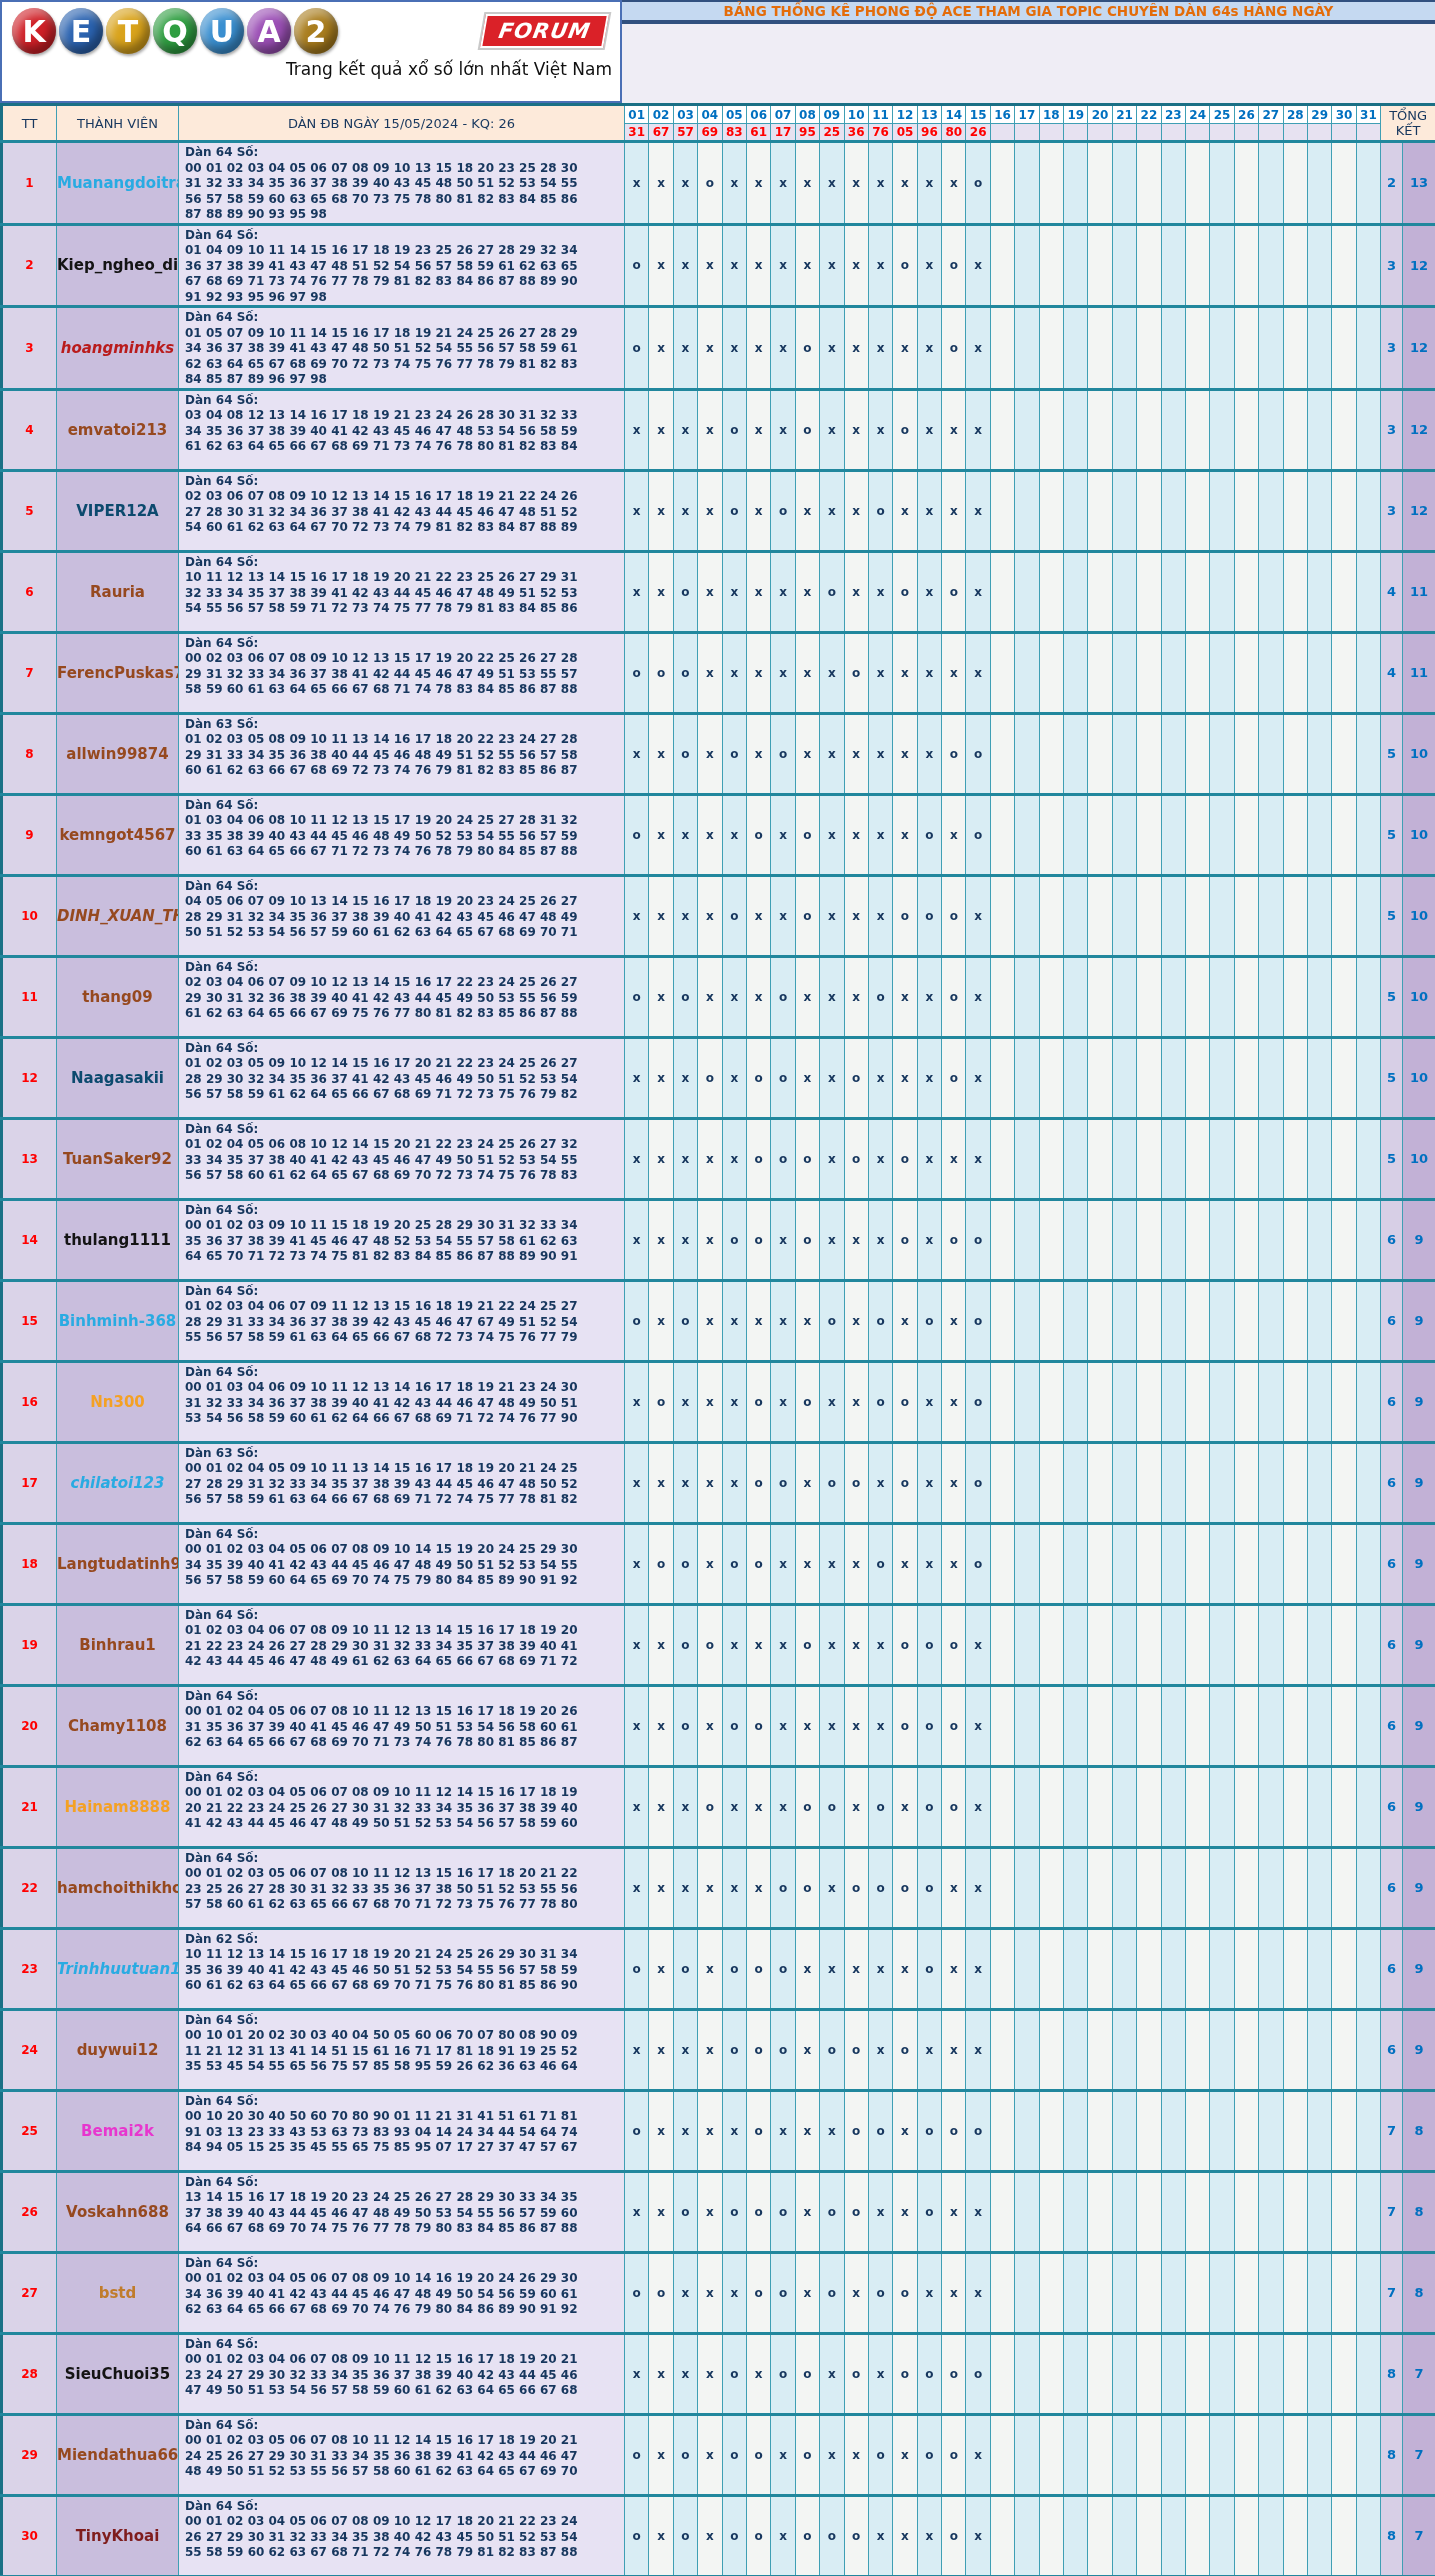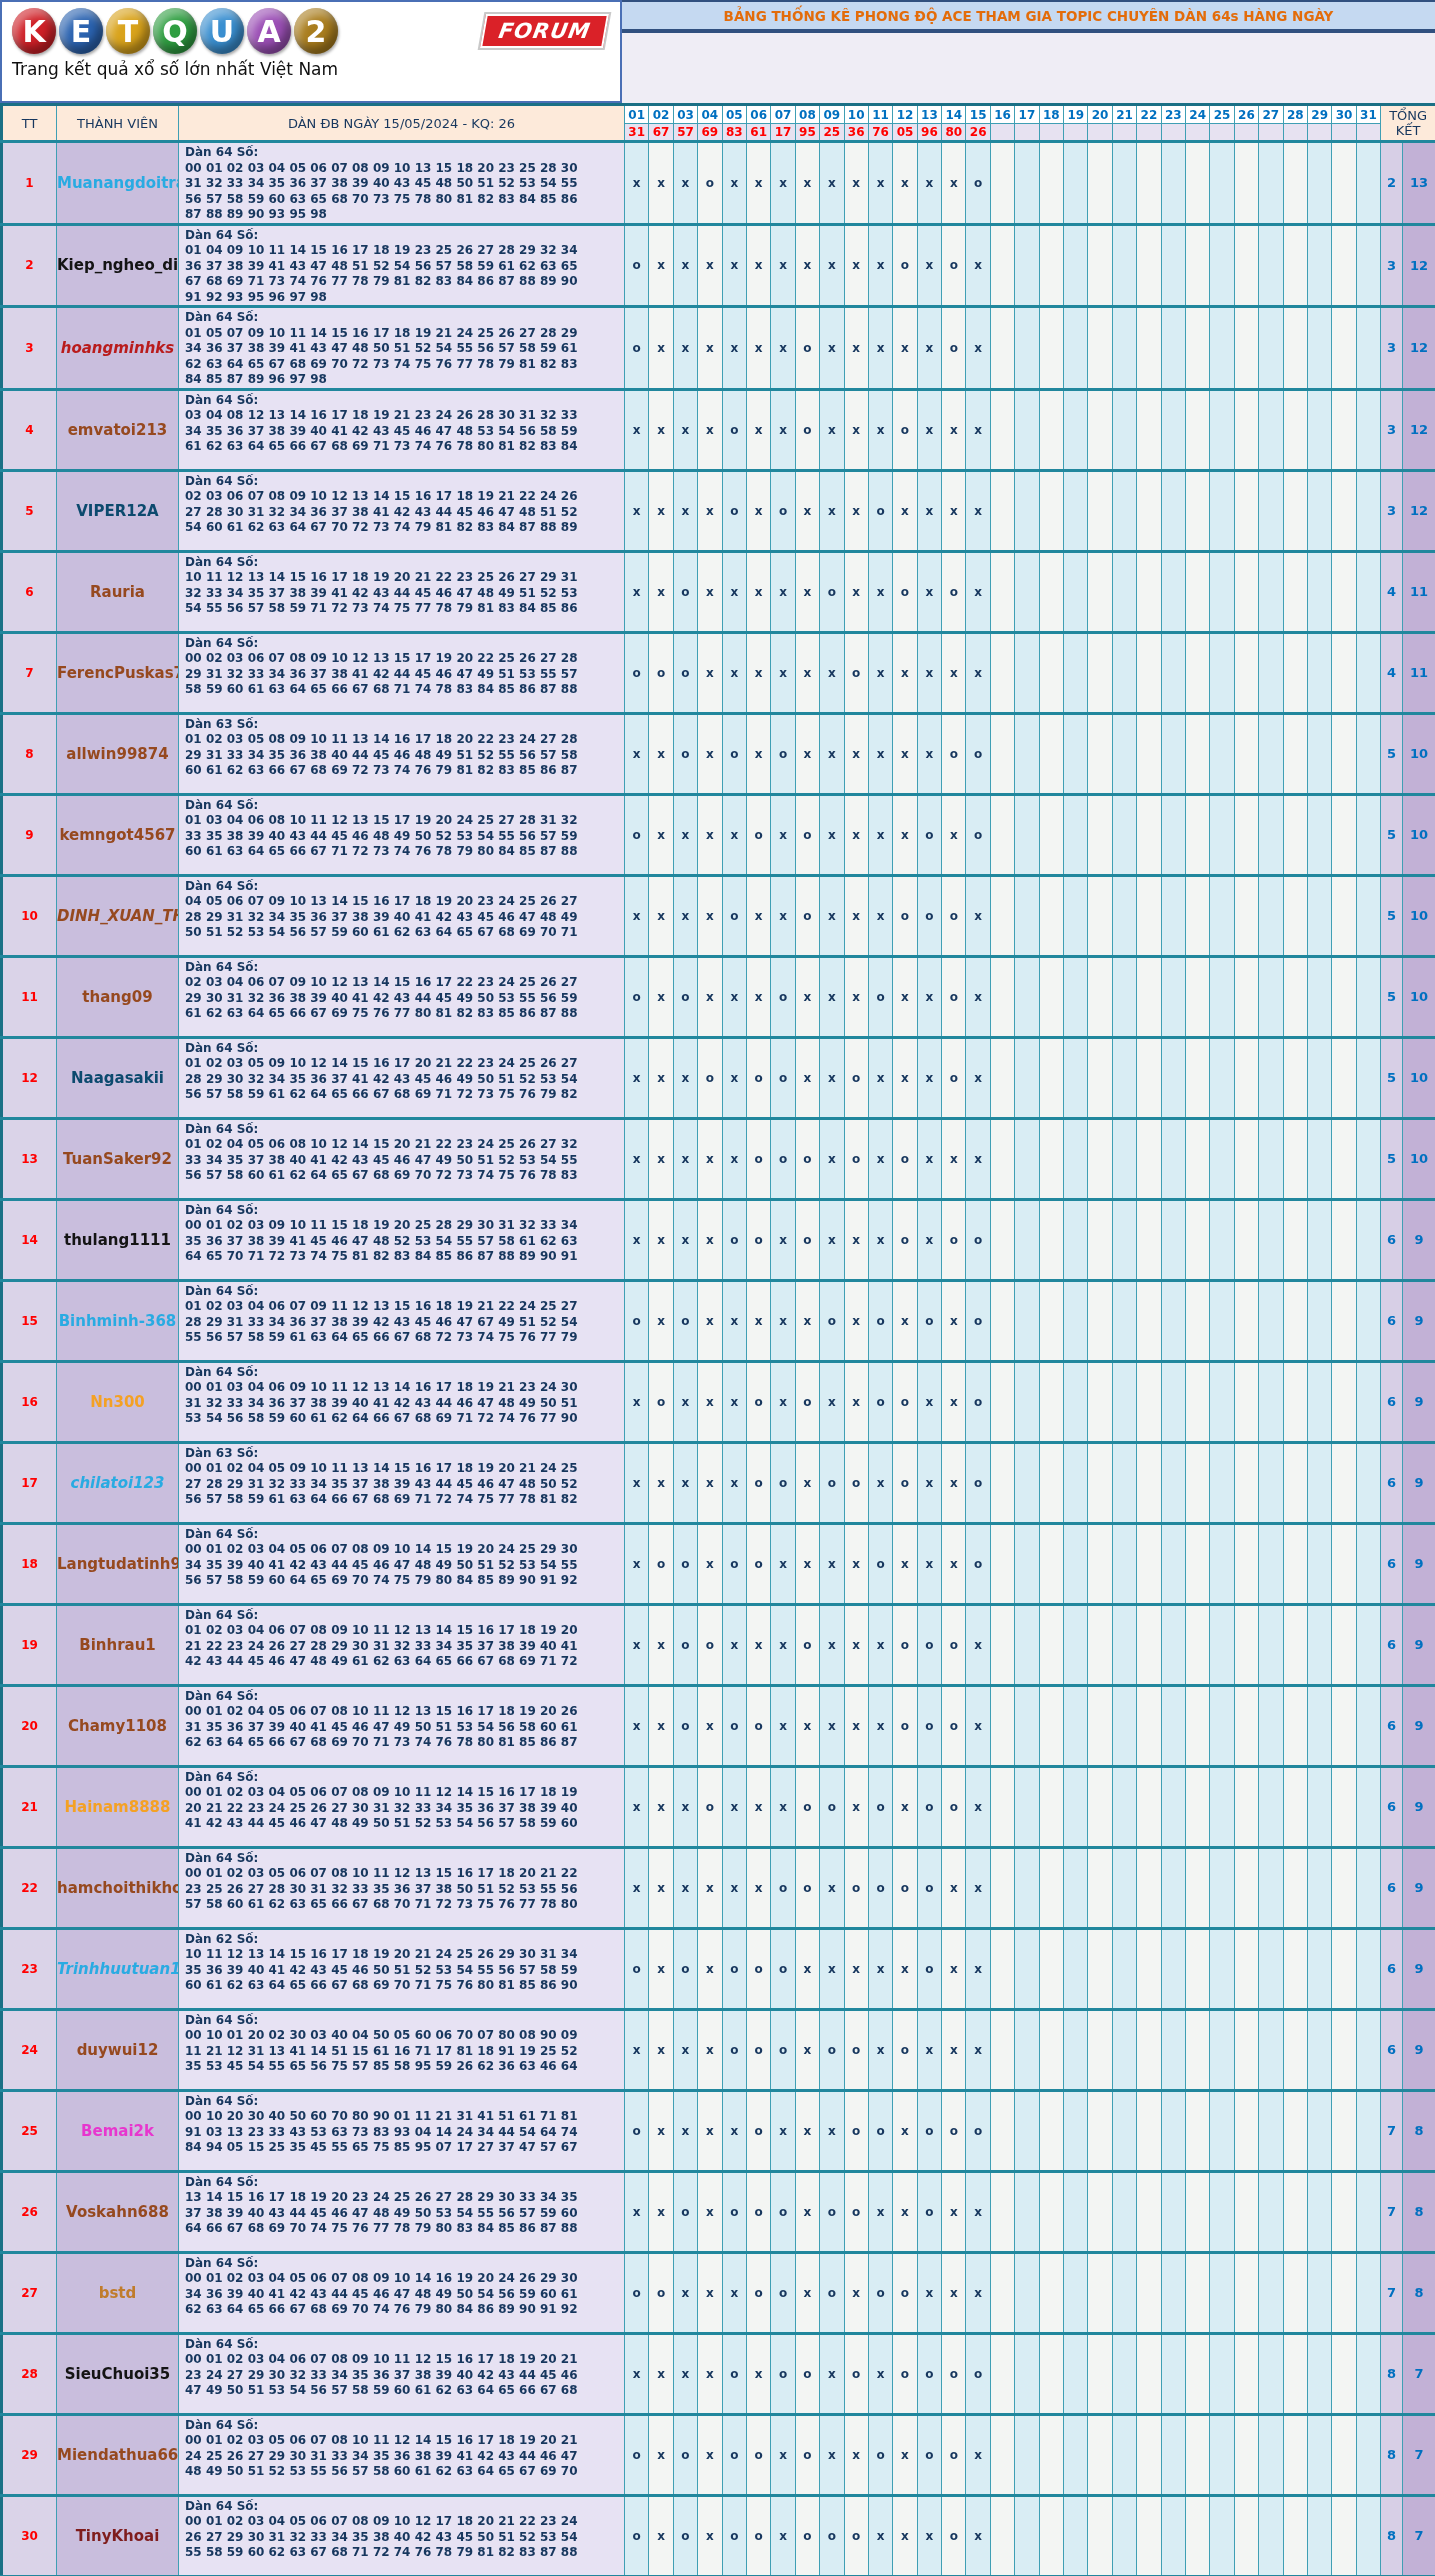--- a/index.html
+++ b/index.html
@@ -29,7 +29,7 @@
   .tagline{font-size:17px;color:#101010;margin-top:5px;}
   .banners{flex:1;display:flex;flex-direction:column;box-sizing:border-box;}
   .banner-title{
-    height:33px;box-sizing:border-box;background:#c5d9f1;border-top:2px solid #31507f;
+    height:24px;box-sizing:border-box;background:#c5d9f1;border-top:2px solid #31507f;
     border-bottom:4px solid #31507f;color:#e36c0a;font-weight:bold;font-size:13.5px;
     display:flex;align-items:center;justify-content:center;white-space:nowrap;
   }

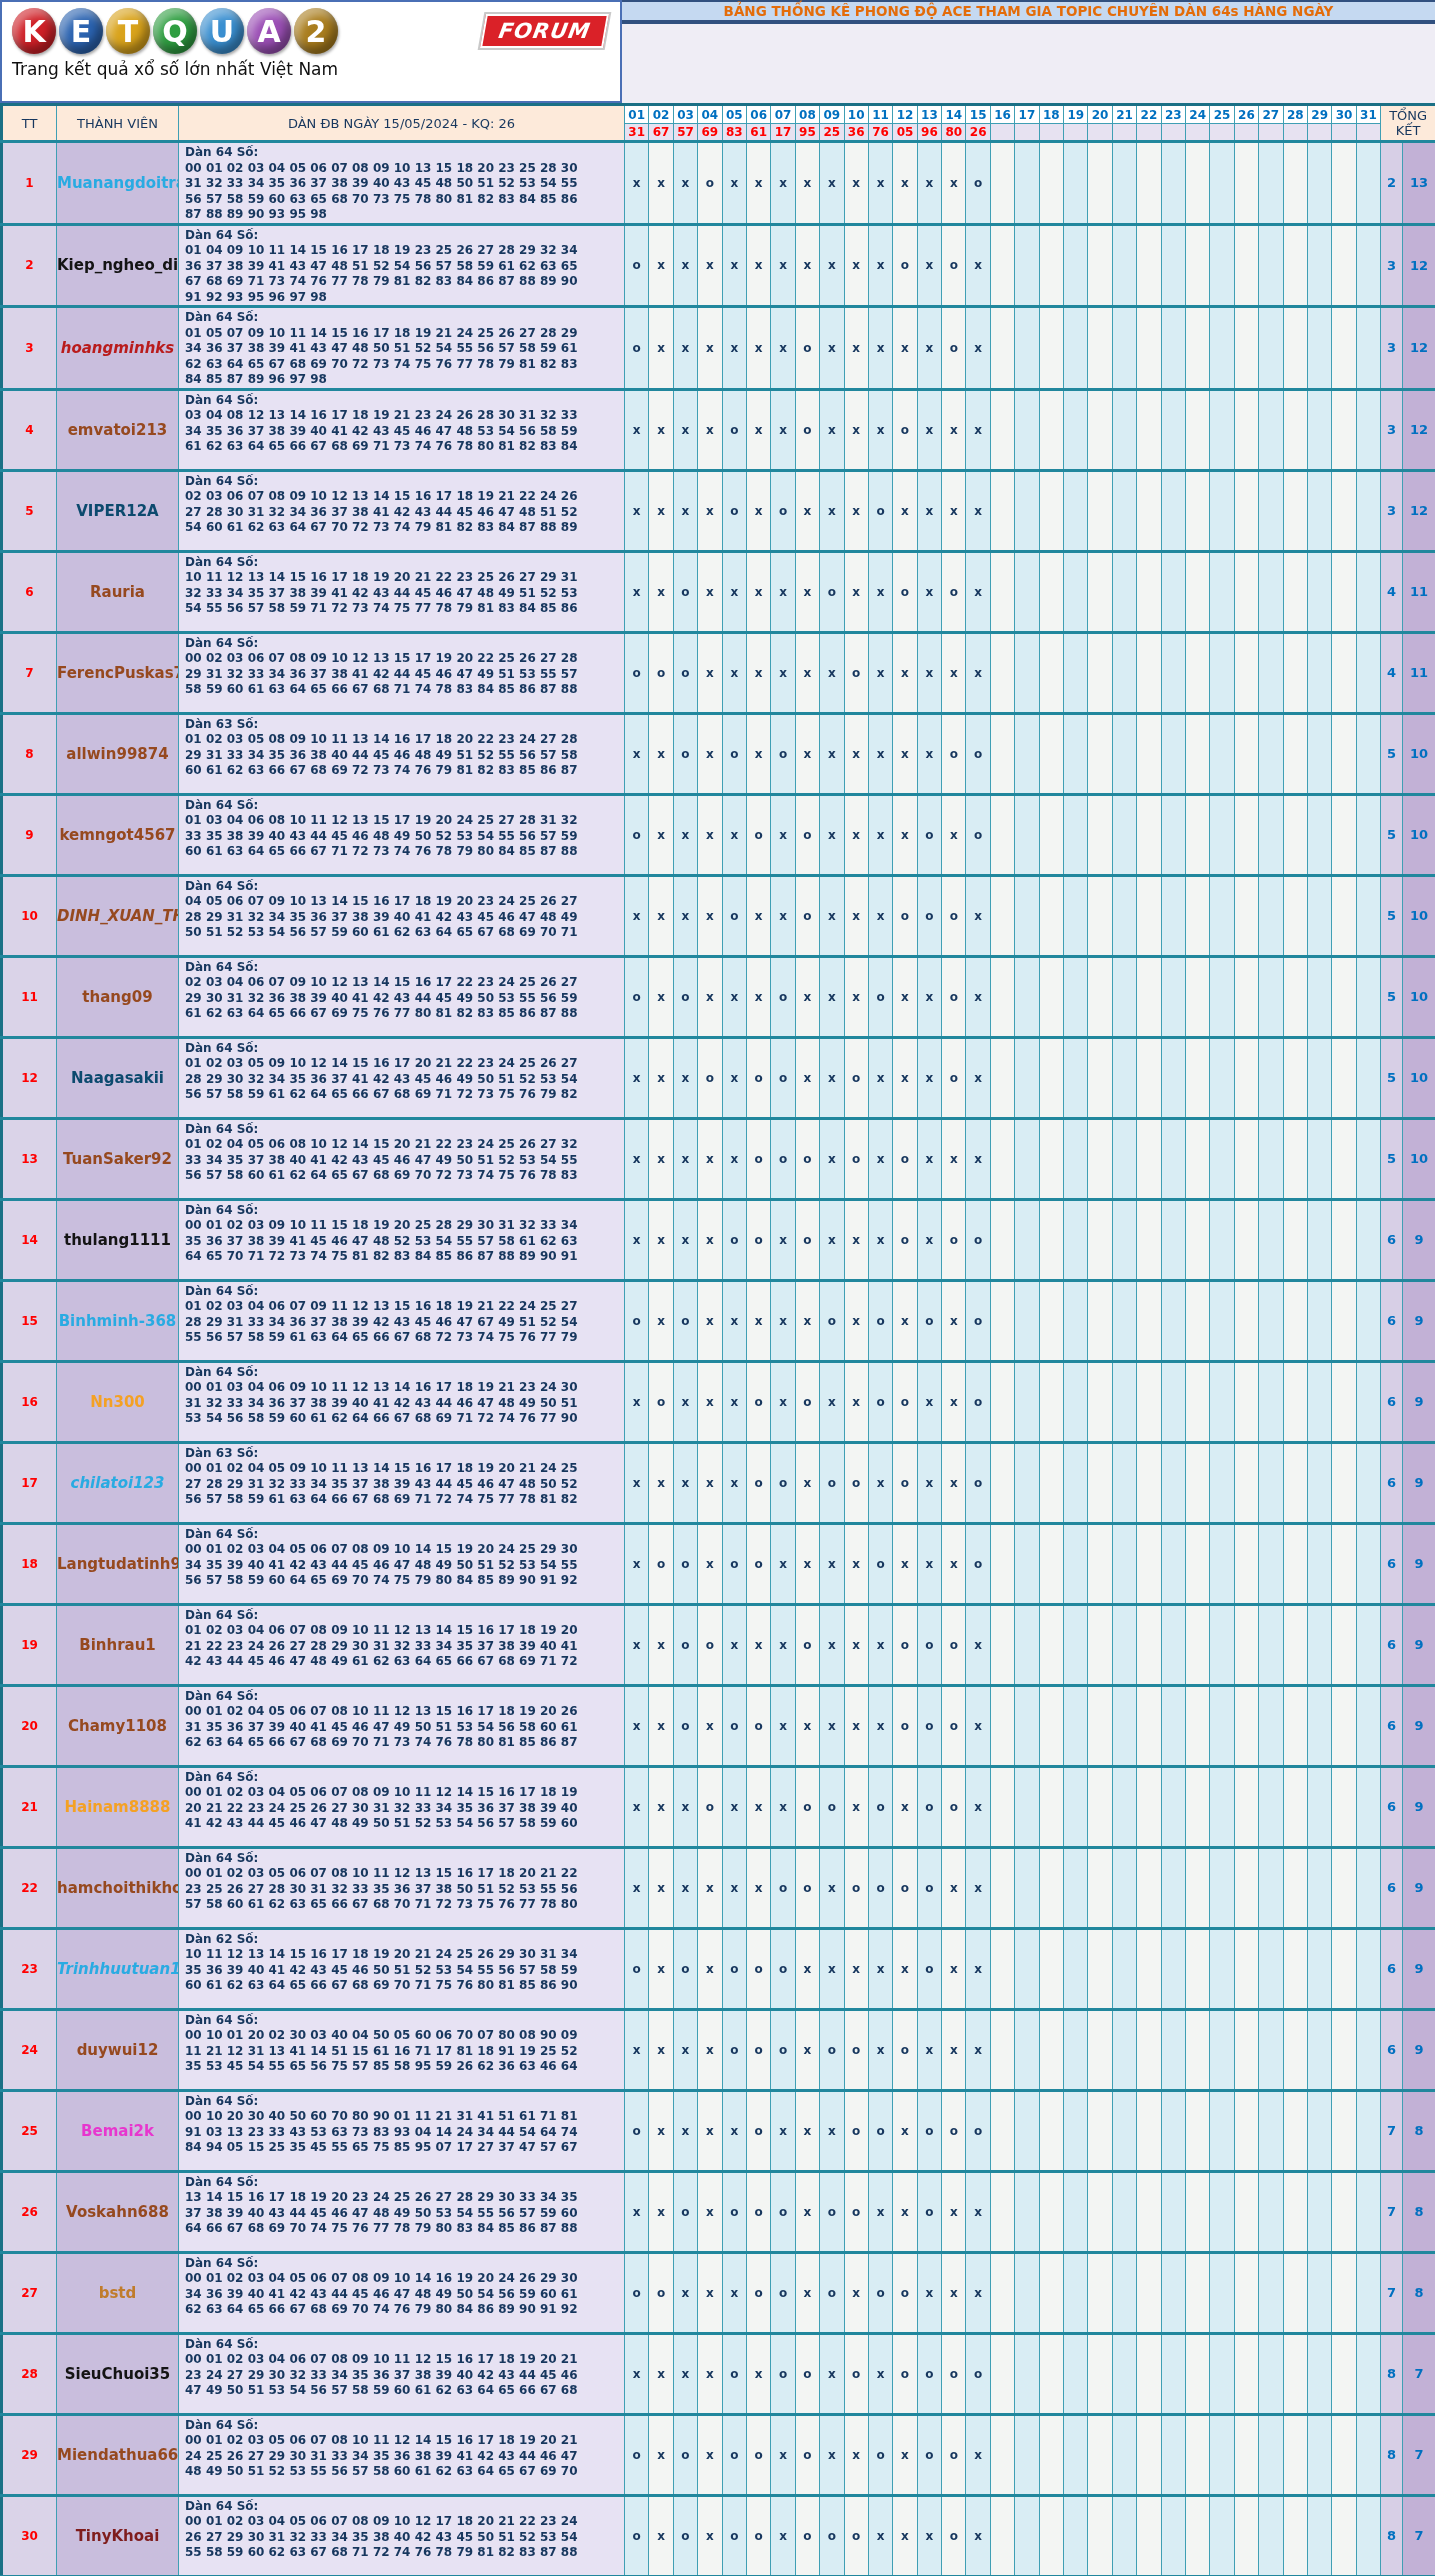--- a/index.html
+++ b/index.html
@@ -26,7 +26,7 @@
     padding:3px 14px;transform:skewX(-10deg);
     border:2px solid #fff;box-shadow:0 0 0 2px #c9c9c9;
   }
-  .tagline{font-size:17px;color:#101010;margin-top:5px;}
+  .tagline{font-size:17px;color:#101010;margin-top:5px;text-align:right;}
   .banners{flex:1;display:flex;flex-direction:column;box-sizing:border-box;}
   .banner-title{
     height:24px;box-sizing:border-box;background:#c5d9f1;border-top:2px solid #31507f;

